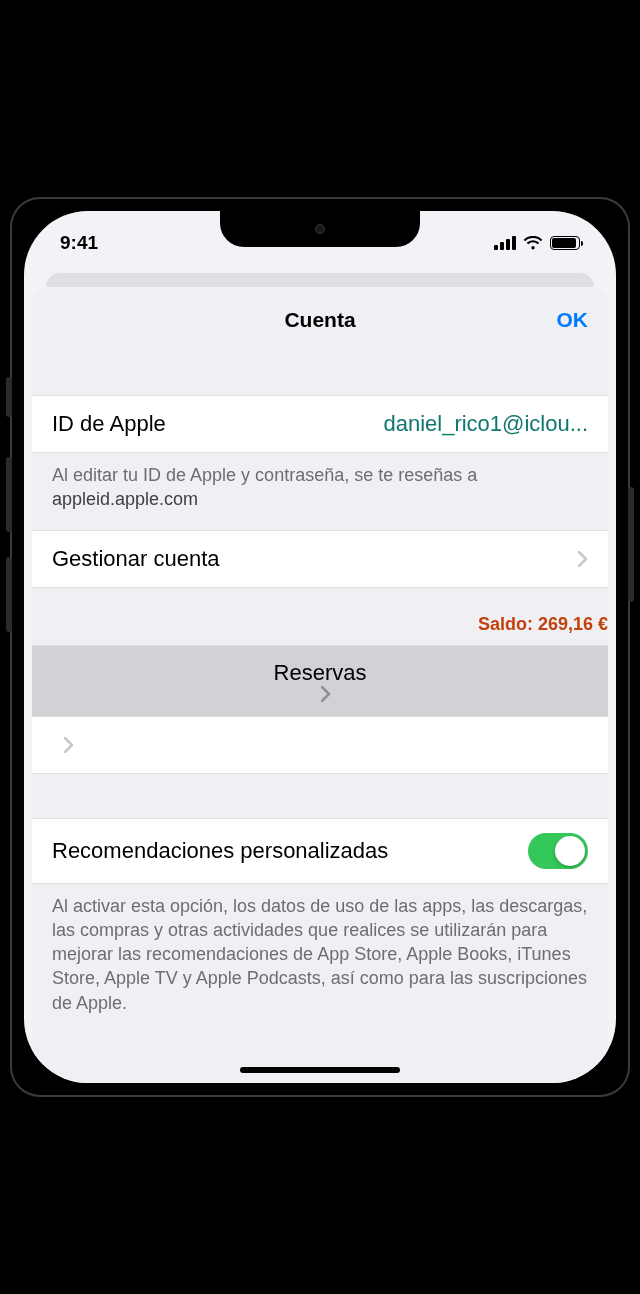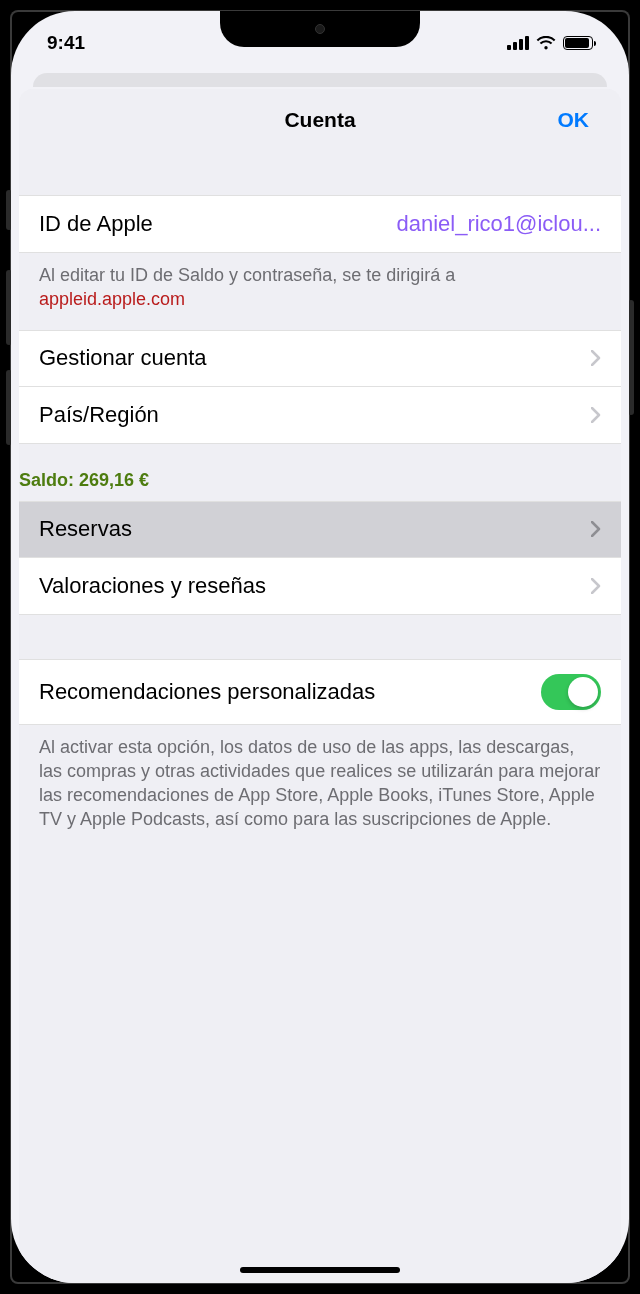--- a/index.html
+++ b/index.html
@@ -18,10 +18,10 @@
     }
     .phone-frame {
       width: 620px;
-      height: 1274px;
-      background: #000;
-      border-radius: 8px;
-      padding: 1px;
+      height: 900px;
+      background: #000;
+      border-radius: 30px;
+      padding: 14px;
       position: relative;
       box-shadow: inset 0 0 0 2px #3a3a3a;
     }

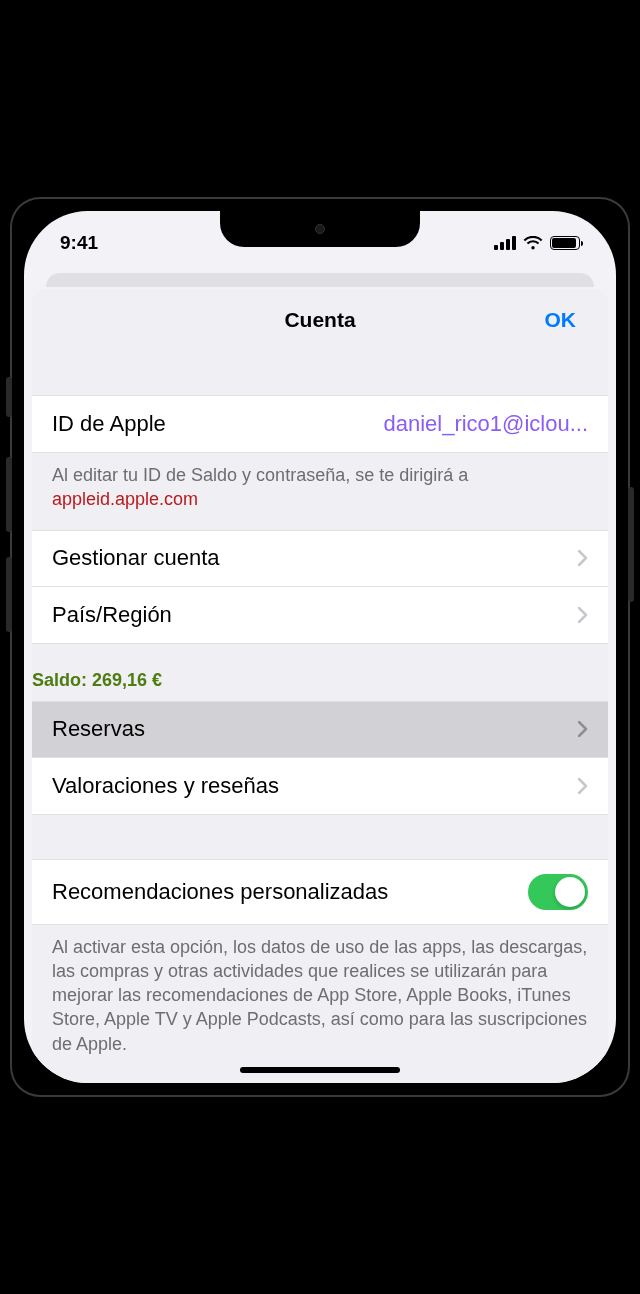--- a/index.html
+++ b/index.html
@@ -151,7 +151,7 @@
     }
     .modal-ok {
       position: absolute;
-      right: 32px;
+      right: 20px;
       font-size: 21px;
       font-weight: 600;
       color: #007aff;

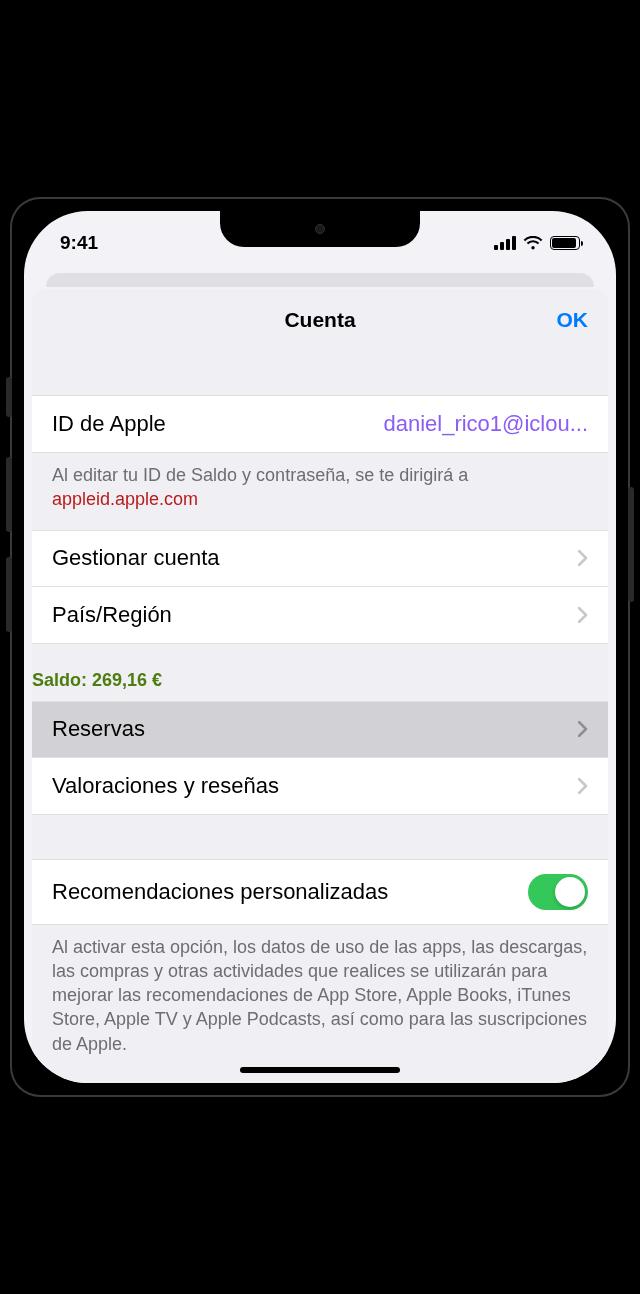--- a/index.html
+++ b/index.html
@@ -180,7 +180,7 @@
       flex: 0 0 auto;
     }
     .row-value {
-      color: #8b5cf6;
+      color: #0f766e;
       text-align: right;
       flex: 1;
       margin-left: 16px;

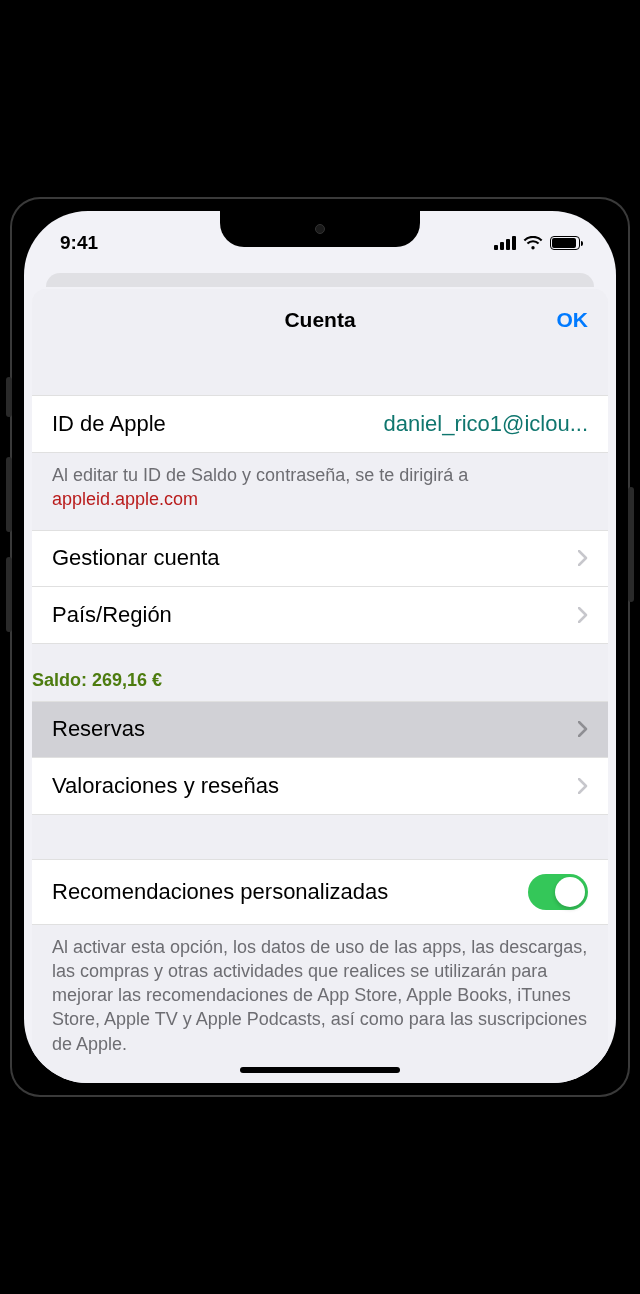--- a/index.html
+++ b/index.html
@@ -296,7 +296,7 @@
       </div>
 
       <div class="footer-text">
-        <span>Al editar tu ID de Saldo y contraseña, se te dirigirá a </span><span class="link">appleid.apple.com</span>
+        <span>Al editar tu ID de Apple y contraseña, se te reseñas a </span><span class="link">appleid.apple.com</span>
       </div>
 
       <div class="group">

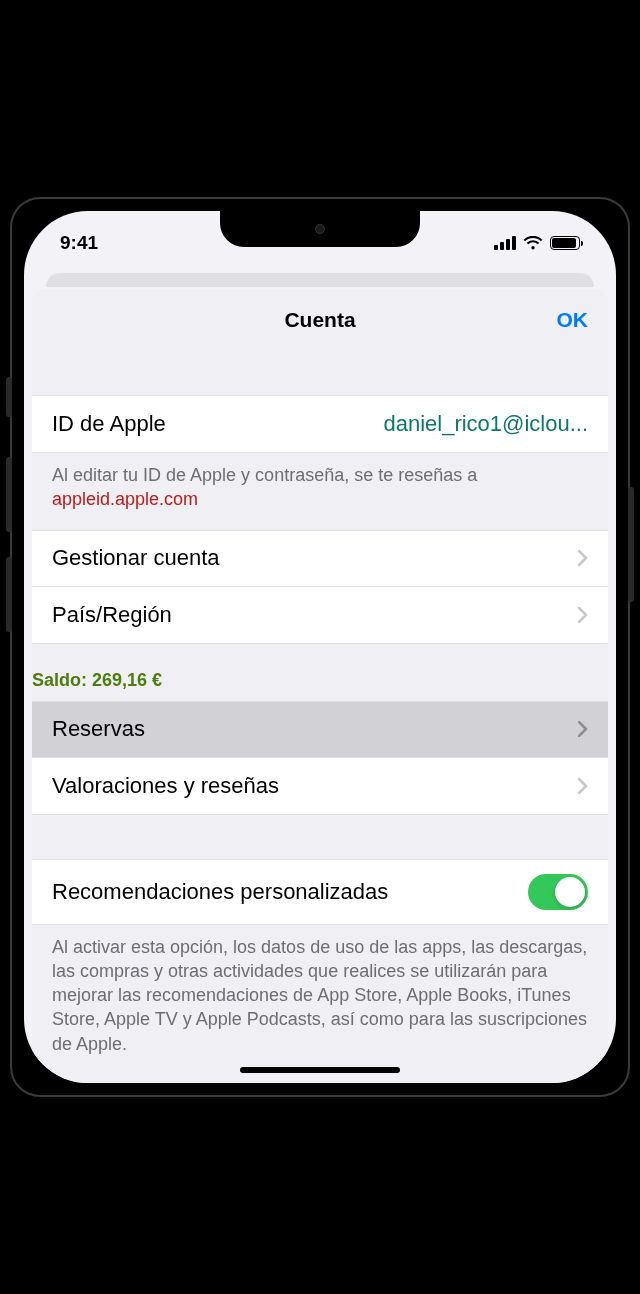--- a/index.html
+++ b/index.html
@@ -201,7 +201,7 @@
       color: #6d6d72;
     }
     .footer-text .link {
-      color: #b91c1c;
+      color: #404040;
     }
     .balance-header {
       text-align: left;

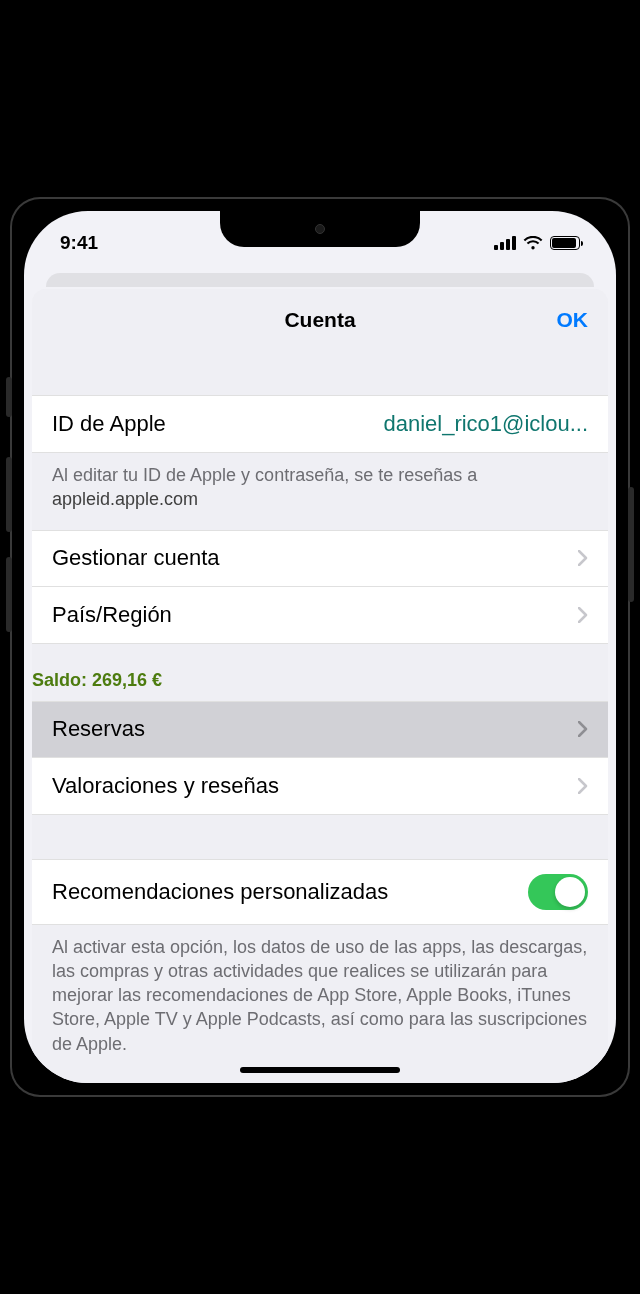--- a/index.html
+++ b/index.html
@@ -308,14 +308,6 @@
               </svg>
           </span>
         </div>
-        <div class="row">
-          <span class="row-label">País/Región</span>
-          <span class="chevron">
-            <svg width="10" height="16" viewBox="0 0 10 16">
-                <path d="M1 1l7 7-7 7" stroke="#c7c7cc" stroke-width="2.5" fill="none" stroke-linecap="round" stroke-linejoin="round"></path>
-              </svg>
-          </span>
-        </div>
       </div>
 
       <div class="balance-header">Saldo: 269,16 €</div>

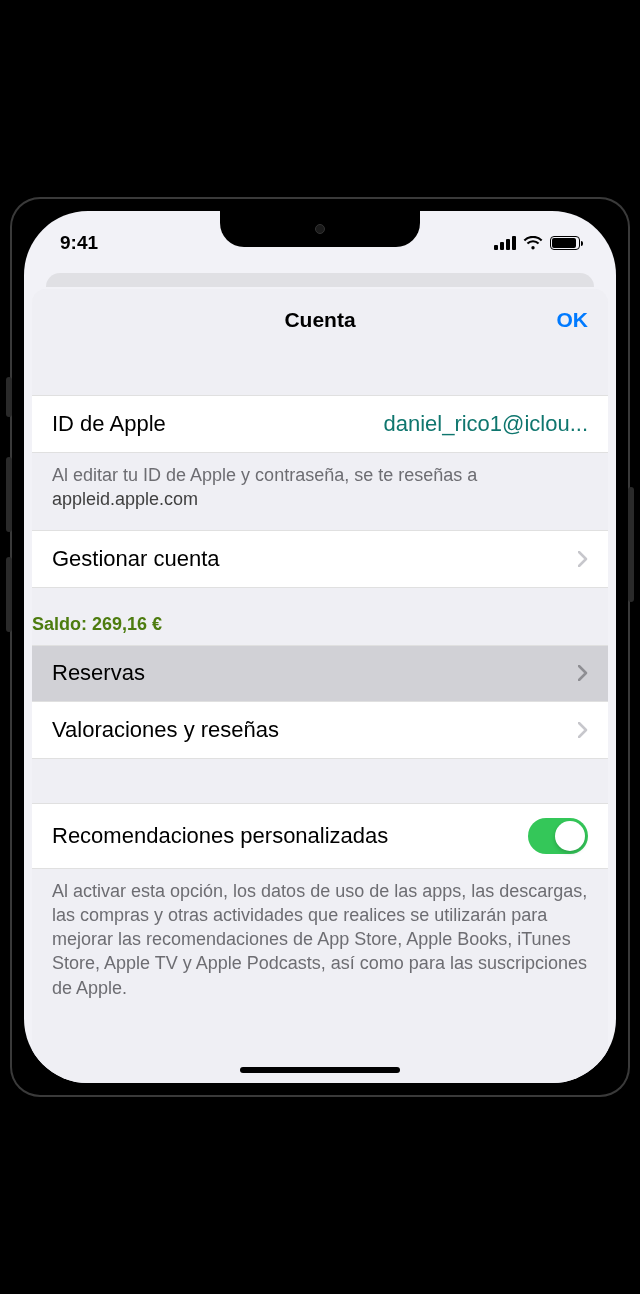--- a/index.html
+++ b/index.html
@@ -204,11 +204,11 @@
       color: #404040;
     }
     .balance-header {
-      text-align: left;
+      text-align: right;
       padding: 26px 0 10px;
       font-size: 18px;
       font-weight: 600;
-      color: #4d7c0f;
+      color: #c2410c;
     }
     .toggle {
       width: 60px;

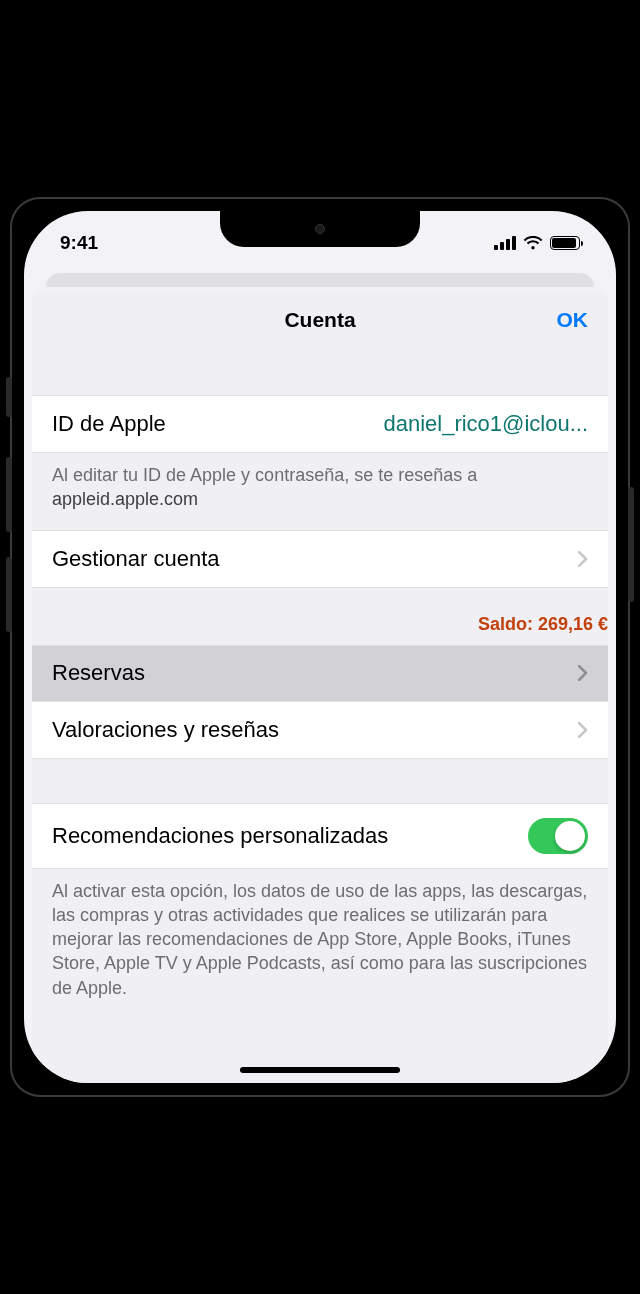--- a/index.html
+++ b/index.html
@@ -175,6 +175,7 @@
     }
     .row.highlighted {
       background: #d1d1d6;
+      flex-direction: column;
     }
     .row-label {
       flex: 0 0 auto;

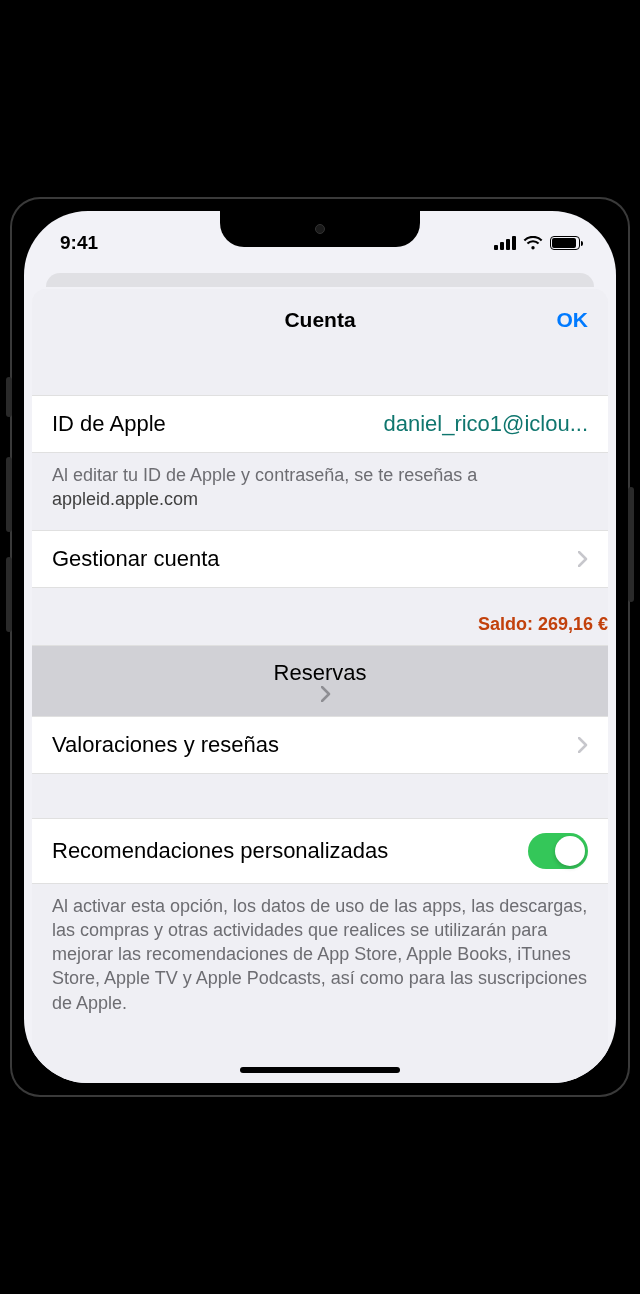--- a/index.html
+++ b/index.html
@@ -323,7 +323,6 @@
           </span>
         </div>
         <div class="row">
-          <span class="row-label">Valoraciones y reseñas</span>
           <span class="chevron">
             <svg width="10" height="16" viewBox="0 0 10 16">
                 <path d="M1 1l7 7-7 7" stroke="#c7c7cc" stroke-width="2.5" fill="none" stroke-linecap="round" stroke-linejoin="round"></path>

